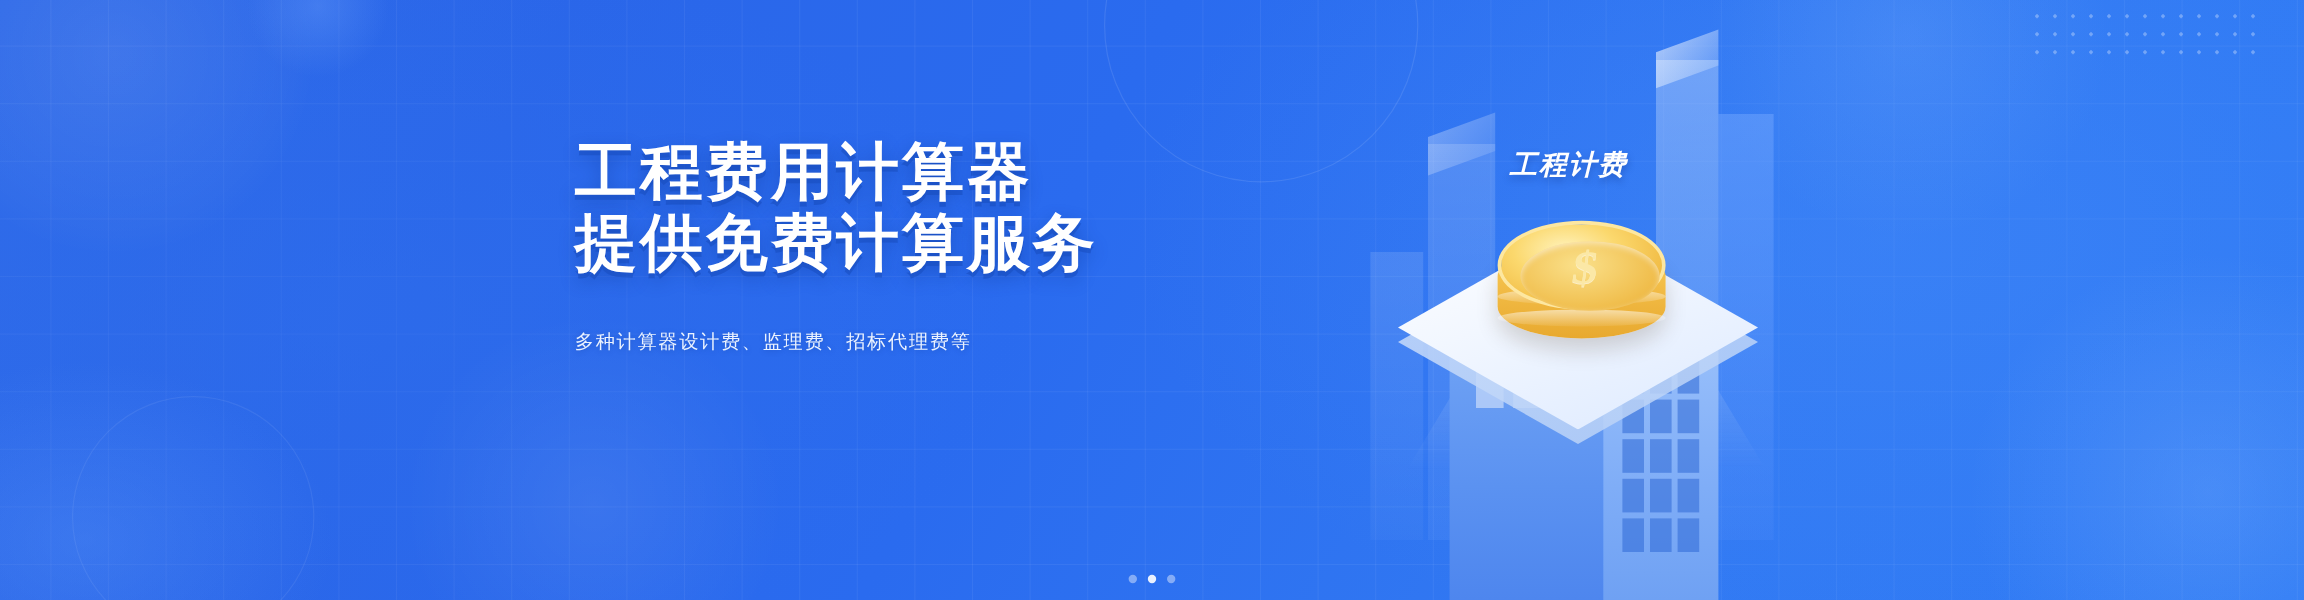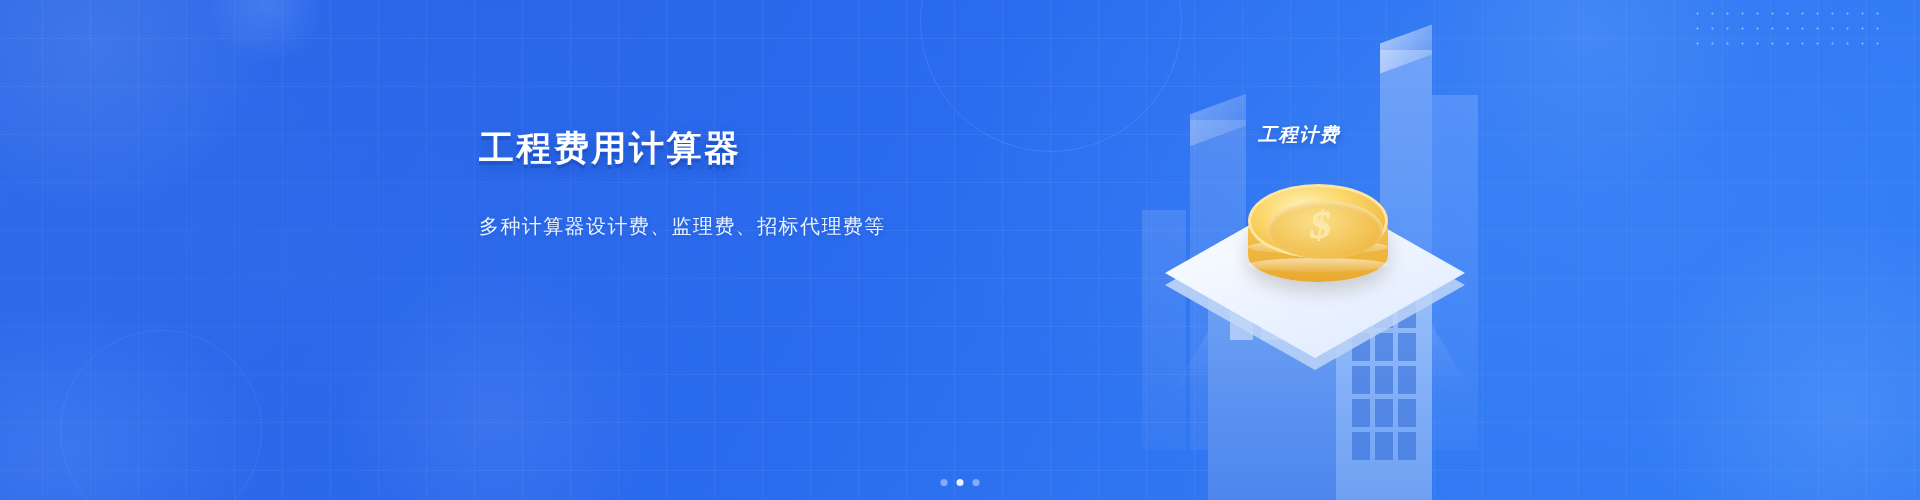--- a/index.html
+++ b/index.html
@@ -57,10 +57,11 @@
   
   .copy{position:absolute;left:479px;top:118px;}
   .headline{
-    font-size:35px;line-height:59px;font-weight:bold;color:#ffffff;
+    font-size:52px;line-height:59px;font-weight:bold;color:#ffffff;
     letter-spacing:2.5px;
     text-shadow:0 4px 0 rgba(23,77,190,.55), 0 6px 14px rgba(14,56,150,.45);
     white-space:nowrap;
+    font-family:Liberation Mono, monospace;
   }
   .headline .l2{display:block;}
   .sub{

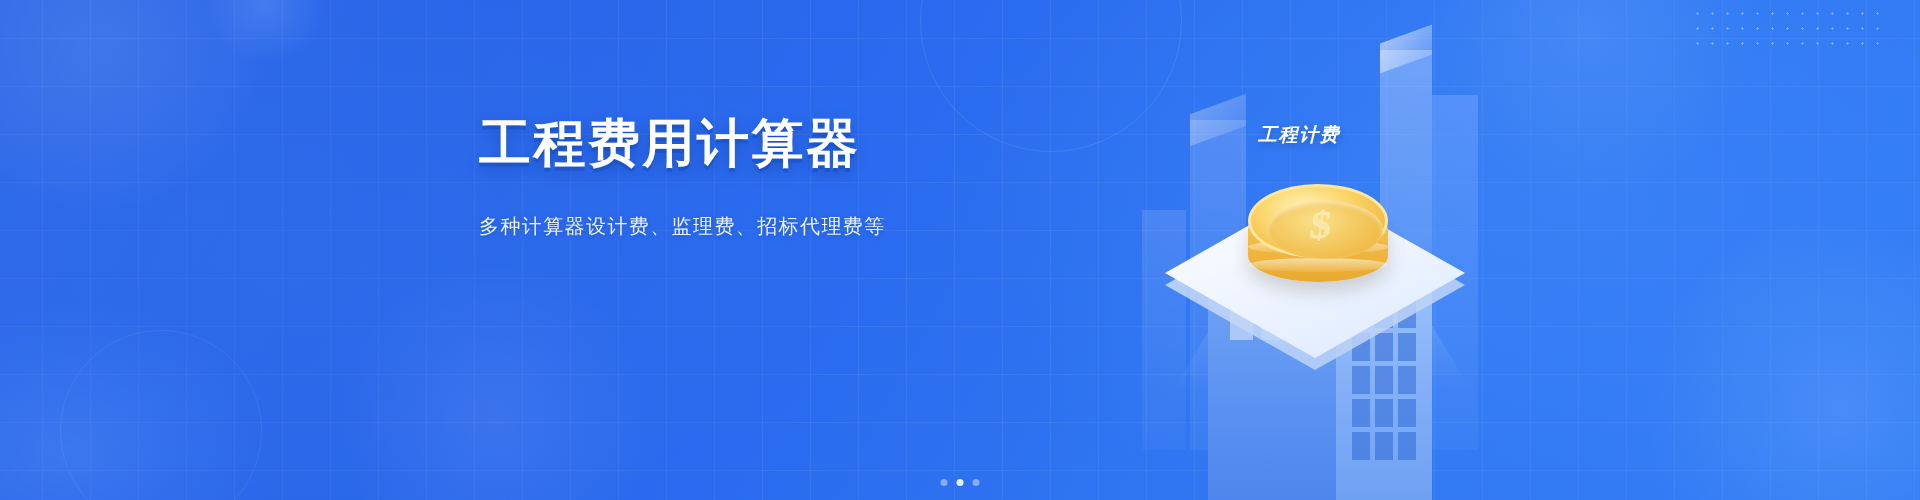--- a/index.html
+++ b/index.html
@@ -175,7 +175,7 @@
   
   .badge{
     position:absolute;left:178px;top:122px;
-    font-size:19px;font-weight:bold;font-style:italic;color:#ffffff;
+    font-size:23px;font-weight:bold;font-style:italic;color:#ffffff;
     letter-spacing:1.5px;white-space:nowrap;
     text-shadow:0 3px 6px rgba(20,60,150,.45);
   }

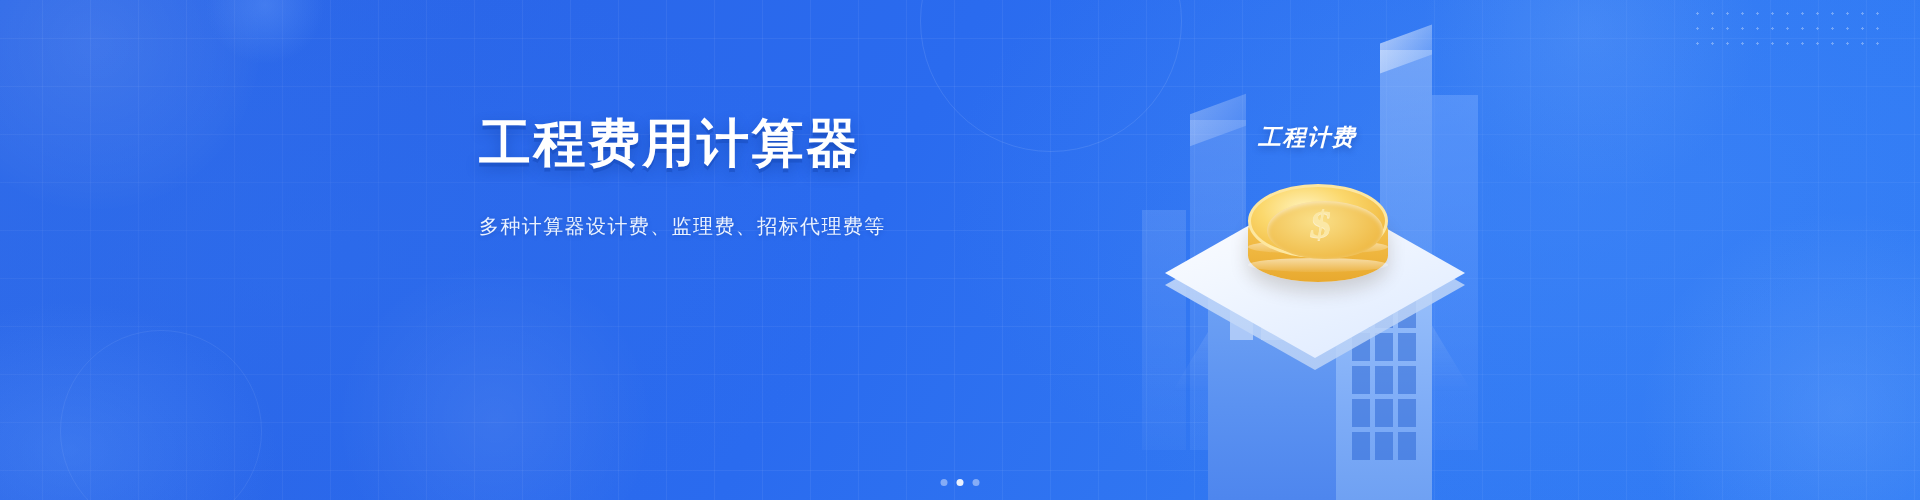--- a/index.html
+++ b/index.html
@@ -213,6 +213,7 @@
   <div class="copy">
     <div class="headline">
       <span class="l1">工程费用计算器</span>
+      <span class="l2">提供免费计算服务</span>
     </div>
     <div class="sub">
       <span>多种计算器设计费、监理费、招标代理费等</span>

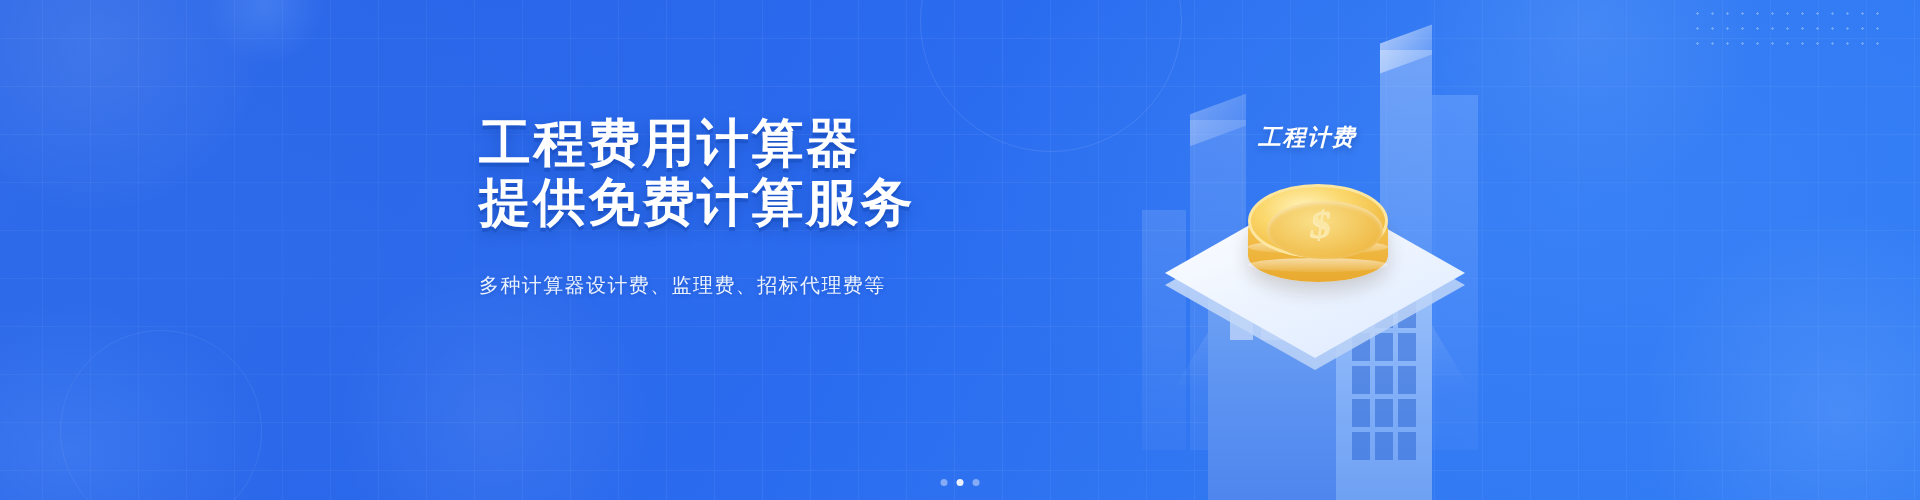--- a/index.html
+++ b/index.html
@@ -66,7 +66,7 @@
   .headline .l2{display:block;}
   .sub{
     margin-top:29px;
-    font-size:20px;line-height:41px;color:#eaf2ff;
+    font-size:16px;line-height:41px;color:#eaf2ff;
     letter-spacing:1.4px;white-space:nowrap;font-weight:400;
     text-shadow:0 1px 4px rgba(18,60,155,.38);
   }

